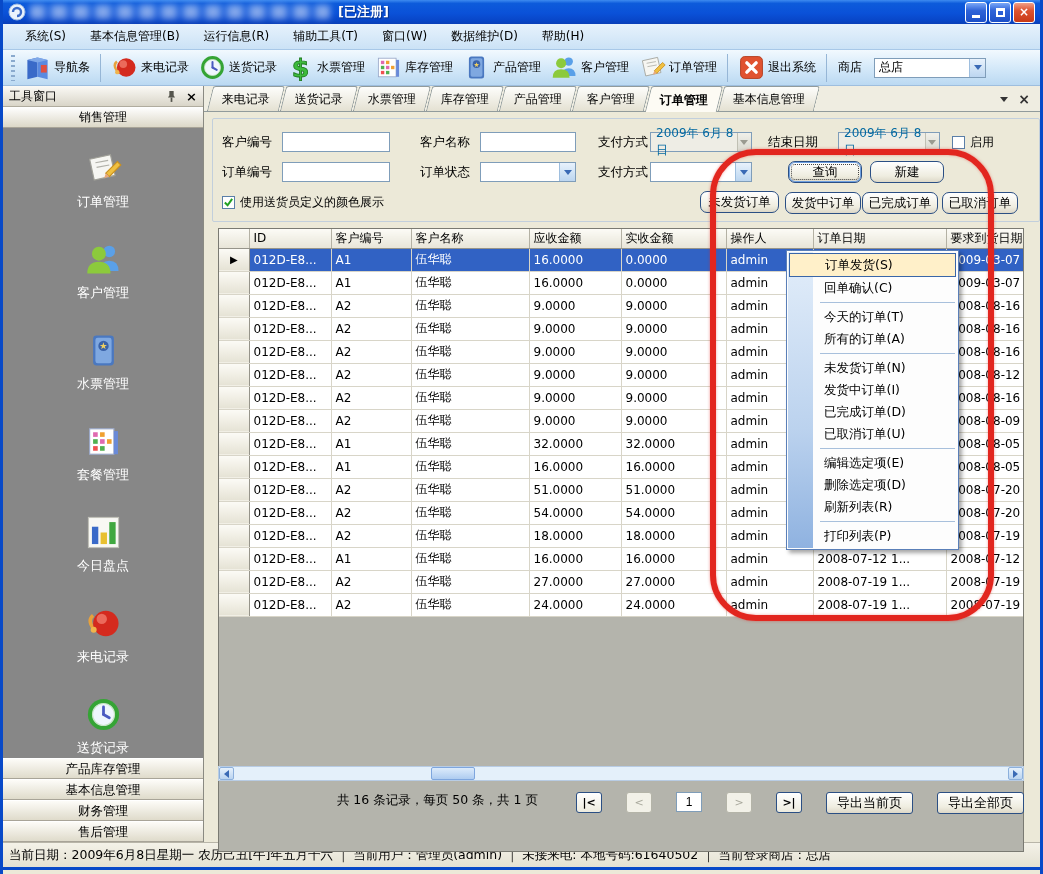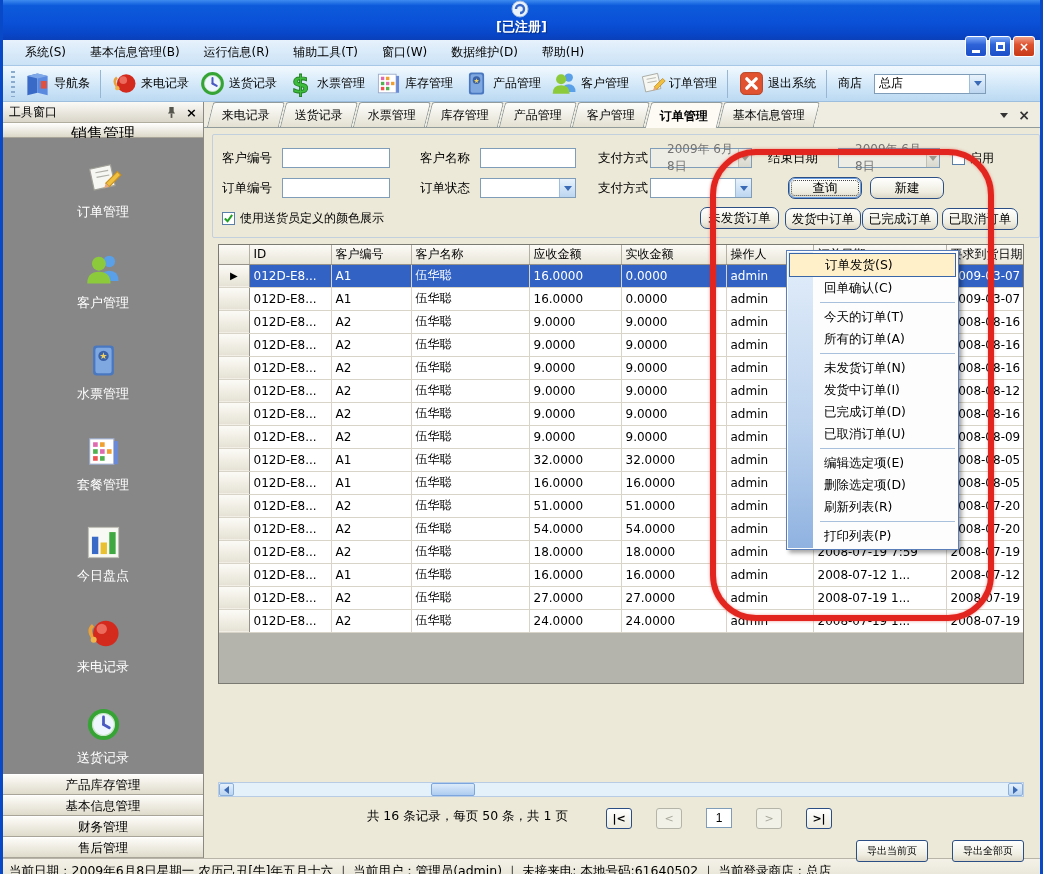--- a/index.html
+++ b/index.html
@@ -14,9 +14,9 @@
   .icon svg { width:100%; height:100%; }
 
   
-  .titlebar { height:40px; display:flex; align-items:center; padding:0 5px;
+  .titlebar { height:24px; display:flex; align-items:center; padding:0 5px;
     background:linear-gradient(180deg,#3E8BF0 0%,#0D5BDB 14%,#0A51D8 55%,#0846C8 85%,#0A3FB8 100%);
-    color:#fff;flex-direction:column; }
+    color:#fff; }
   .titlebar .app-icon { width:18px; height:18px; margin-right:4px; }
   .blur-strip { height:14px; width:300px; border-radius:3px; margin-right:8px;
     background:repeating-linear-gradient(90deg,rgba(255,255,255,.65) 0 14px,rgba(180,205,245,.25) 14px 22px);

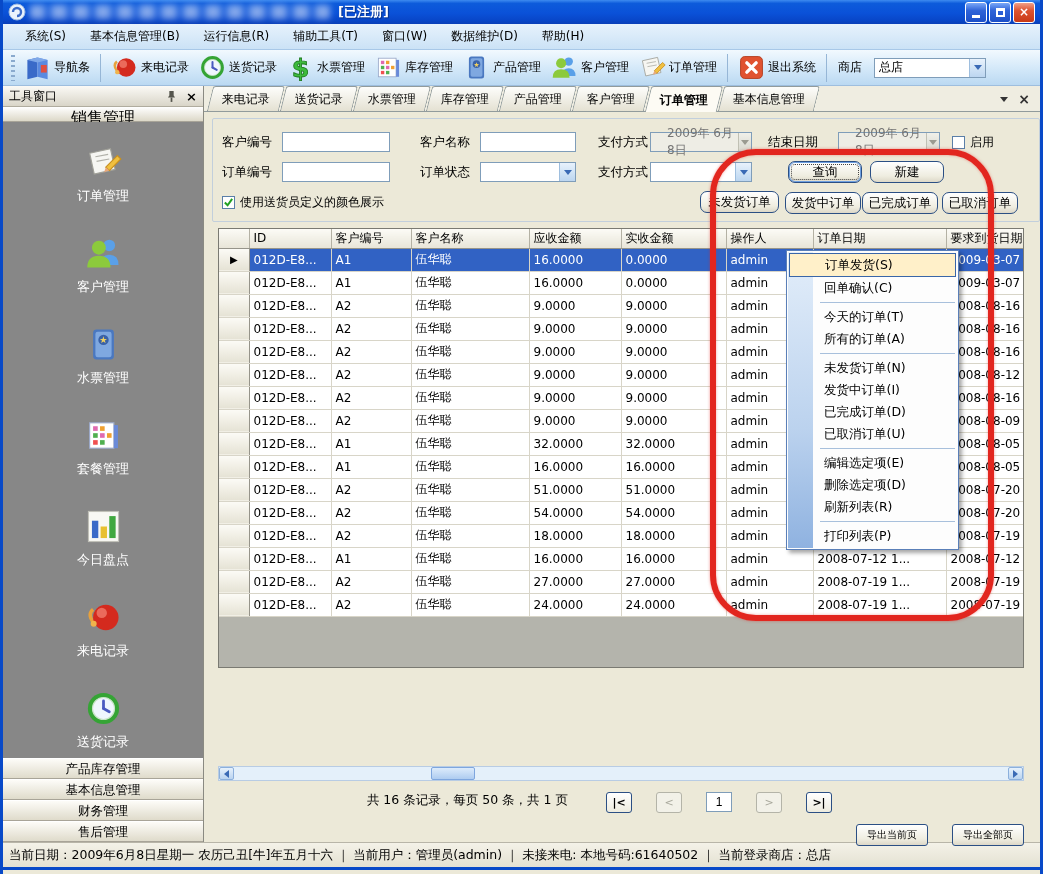--- a/index.html
+++ b/index.html
@@ -63,8 +63,8 @@
   .sb-titlebar .t { flex:1; font-size:12px; }
   .sb-titlebar .icon { width:13px; height:13px; margin-left:6px; }
   .sb-x { font-weight:bold; font-size:13px; margin-left:8px; }
-  .sb-section { height:15px; background:linear-gradient(180deg,#FFFFFF,#DCD8C8);
-    text-align:center; line-height:21px; border-bottom:1px solid #A8A498; font-size:16px; }
+  .sb-section { height:21px; background:linear-gradient(180deg,#FFFFFF,#DCD8C8);
+    text-align:center; line-height:21px; border-bottom:1px solid #A8A498; font-size:12px; }
   .sb-body { flex:1; background:#878787; display:flex; flex-direction:column; align-items:center;
     padding-top:22px; overflow:hidden; }
   .sb-item { display:flex; flex-direction:column; align-items:center; margin-bottom:30px; }

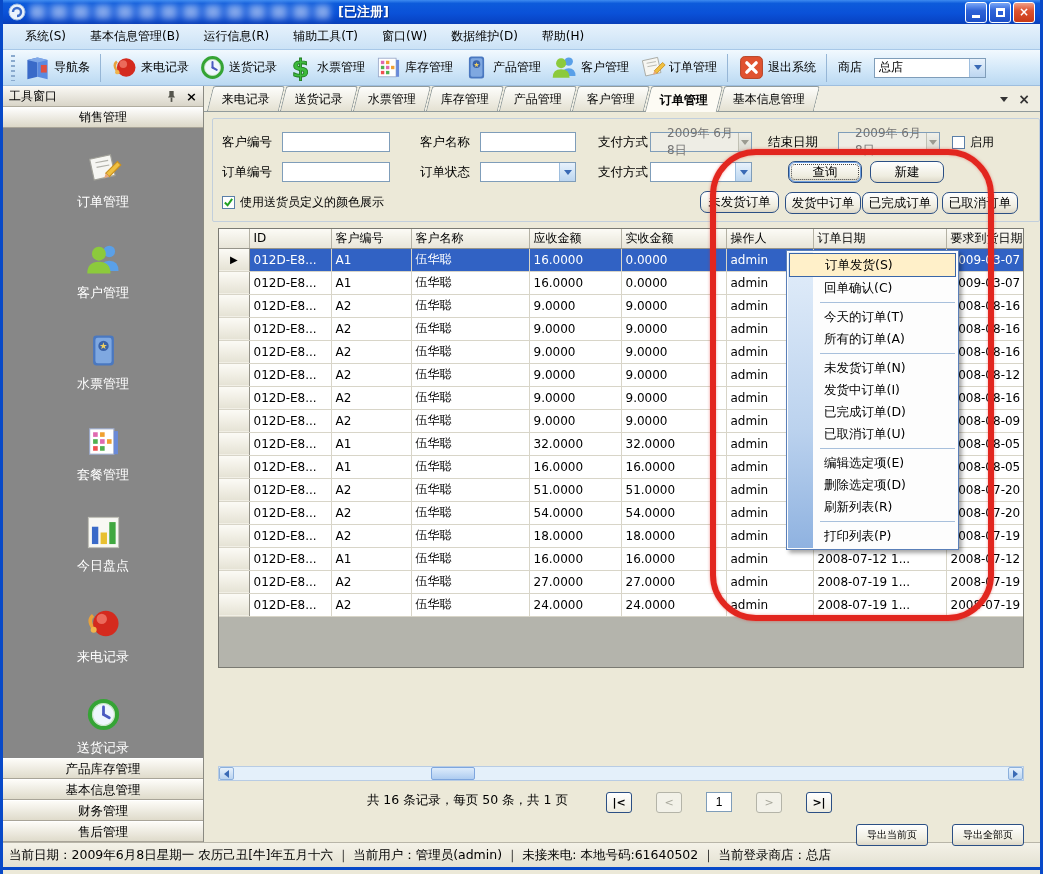--- a/index.html
+++ b/index.html
@@ -95,7 +95,7 @@
   .finput { position:absolute; height:20px; background:#fff; border:1px solid #7F9DB9; }
   .fcombo { position:absolute; height:20px; background:#fff; border:1px solid #7F9DB9;
     display:flex; align-items:center; justify-content:flex-end; }
-  .fcombo.disabled { background:#EEEDE5; color:#737373; justify-content:space-between; padding-left:16px; }
+  .fcombo.disabled { background:#EEEDE5; color:#0369a1; justify-content:space-between; padding-left:5px; }
   .fcombo.disabled .arrowbox { background:linear-gradient(180deg,#F0F0EA,#D8D8CE); border-left-color:#C0C0B4; }
   .chk { display:flex; align-items:center; gap:5px; position:absolute; height:20px; }
   .chk .box { width:13px; height:13px; background:#fff; border:1px solid #5A7FA8; display:flex; align-items:center; justify-content:center; }

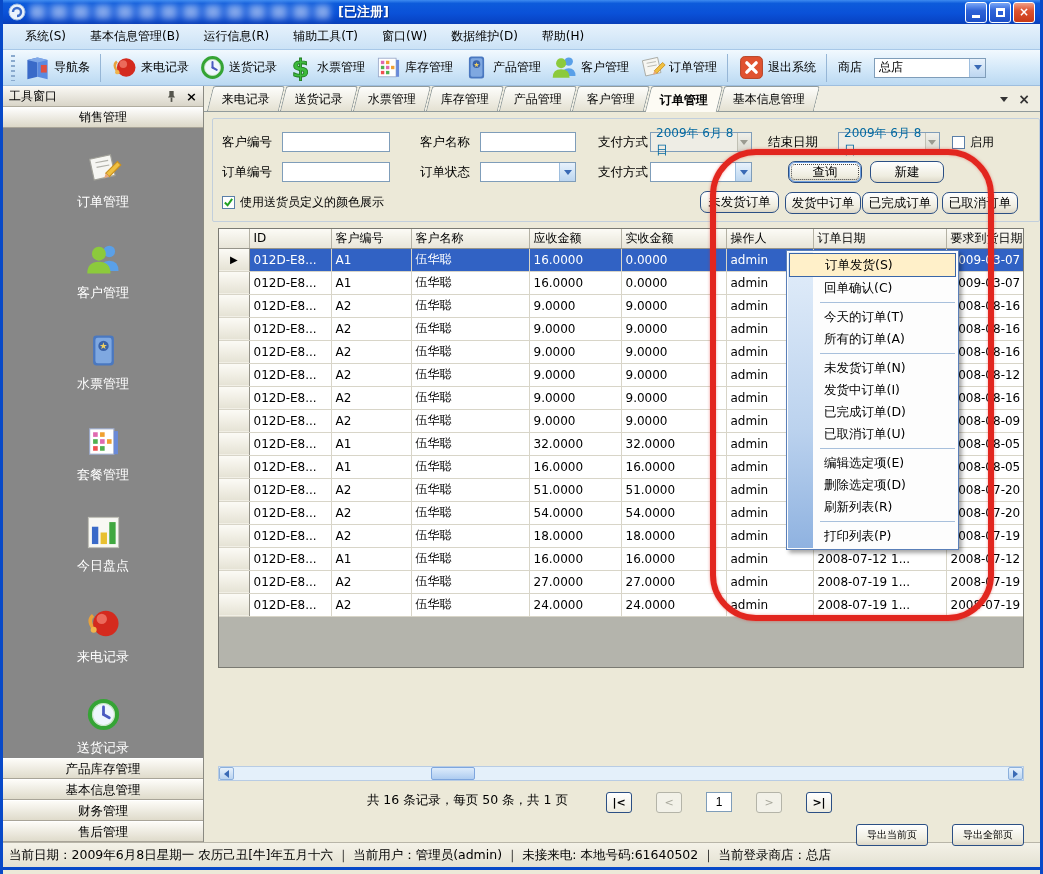--- a/index.html
+++ b/index.html
@@ -105,7 +105,7 @@
   .btn-xp.focused { outline:1px dotted #444; outline-offset:-4px; box-shadow:0 0 0 1px #6FA0E0 inset; }
 
   
-  .grid-wrap { position:absolute; left:14px; top:116px; width:806px; height:440px;
+  .grid-wrap { position:absolute; left:14px; top:116px; width:806px; height:624px;
     background:#B4B4AC; border:1px solid #7A7A72; overflow:hidden; }
   table.grid { border-collapse:collapse; table-layout:fixed; width:806px; font-size:12px; }
   table.grid th { height:19px; font-weight:normal; text-align:left; padding:0 4px;

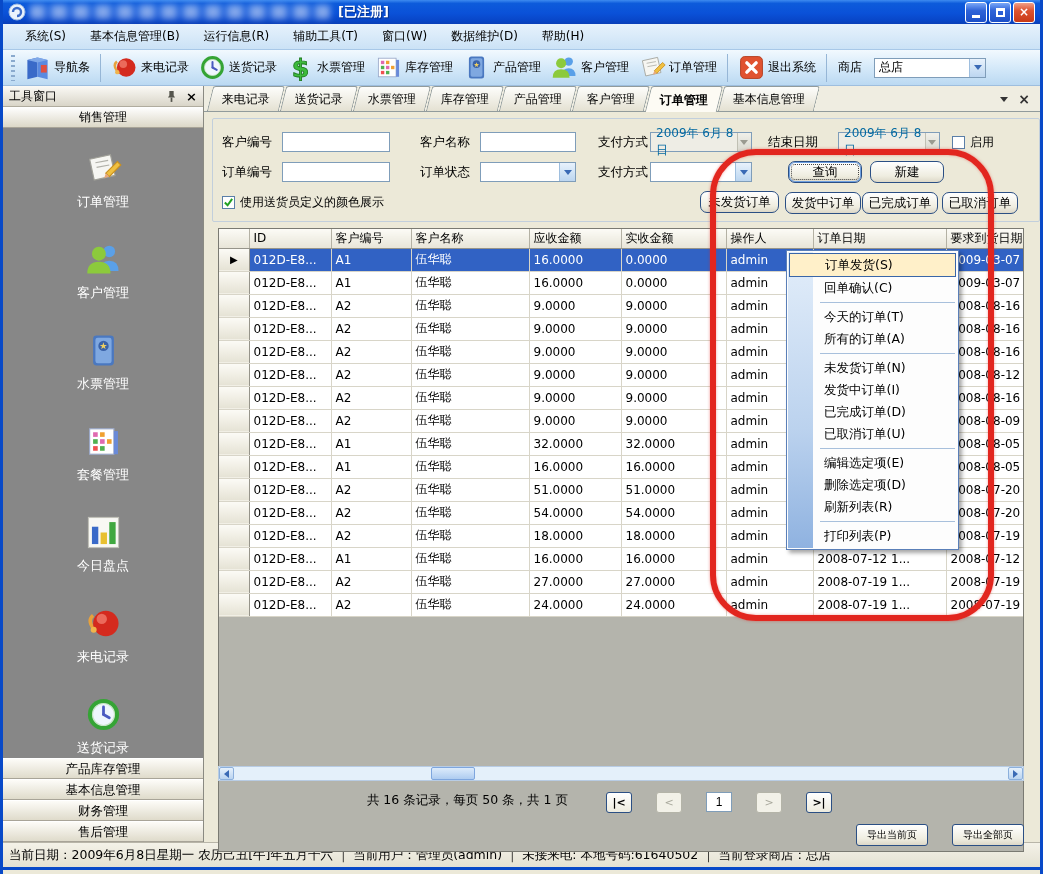--- a/index.html
+++ b/index.html
@@ -138,7 +138,7 @@
   .pg-btn.disabled { border-color:#B4B4A8; color:#A8A89C; background:#F2F1E8; font-weight:normal; }
   .pg-input { width:26px; height:20px; border:1px solid #7F9DB9; background:#fff; text-align:center; font-size:12px; }
   .pg-export { height:22px; padding:0 10px; border:1px solid #2B4F84; border-radius:3px;
-    background:linear-gradient(180deg,#FFF,#EFEDE0 70%,#DDD8C8); line-height:20px; font-size:10px;margin-top:32px; }
+    background:linear-gradient(180deg,#FFF,#EFEDE0 70%,#DDD8C8); line-height:20px; font-size:13px; }
 
   
   .statusbar { height:25px; border-top:1px solid #B8B5A8; background:linear-gradient(180deg,#F4F2E8,#E4E1D2);

